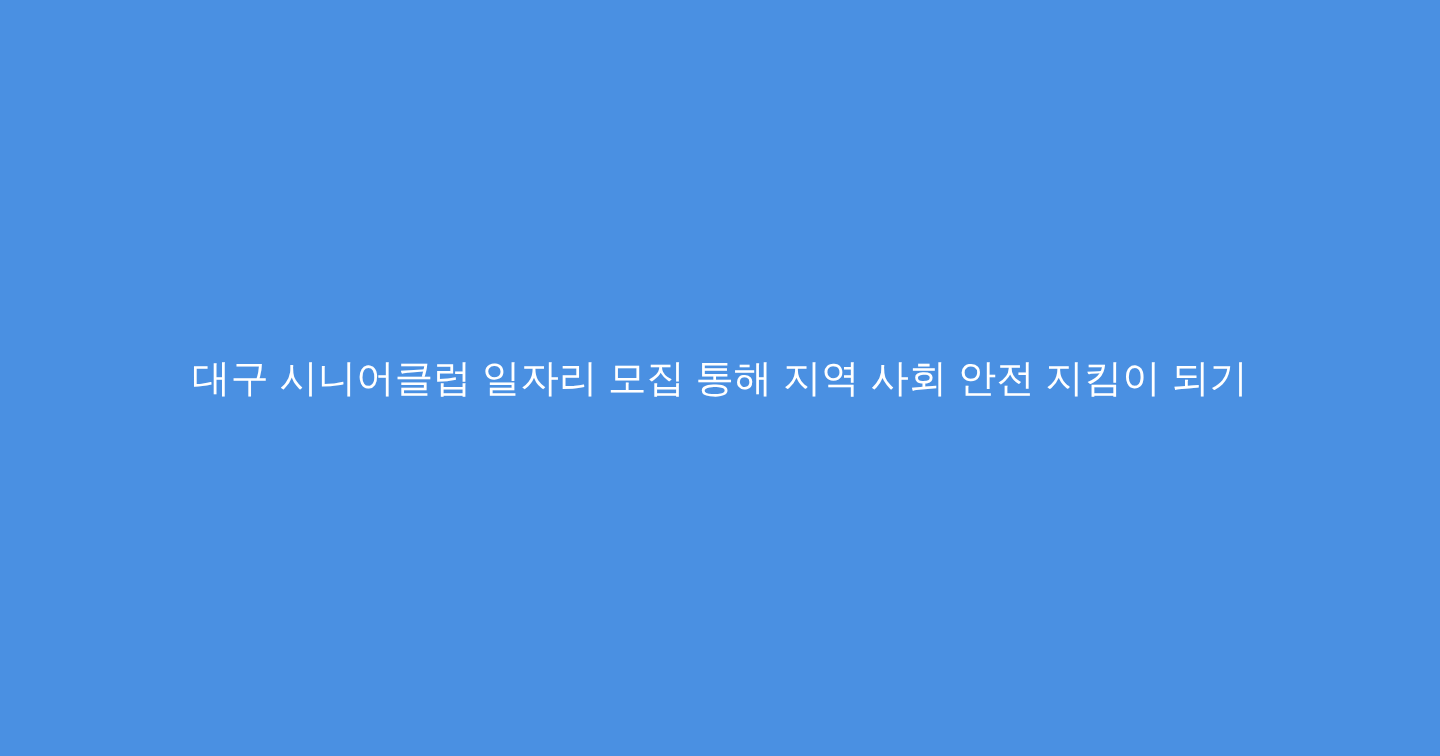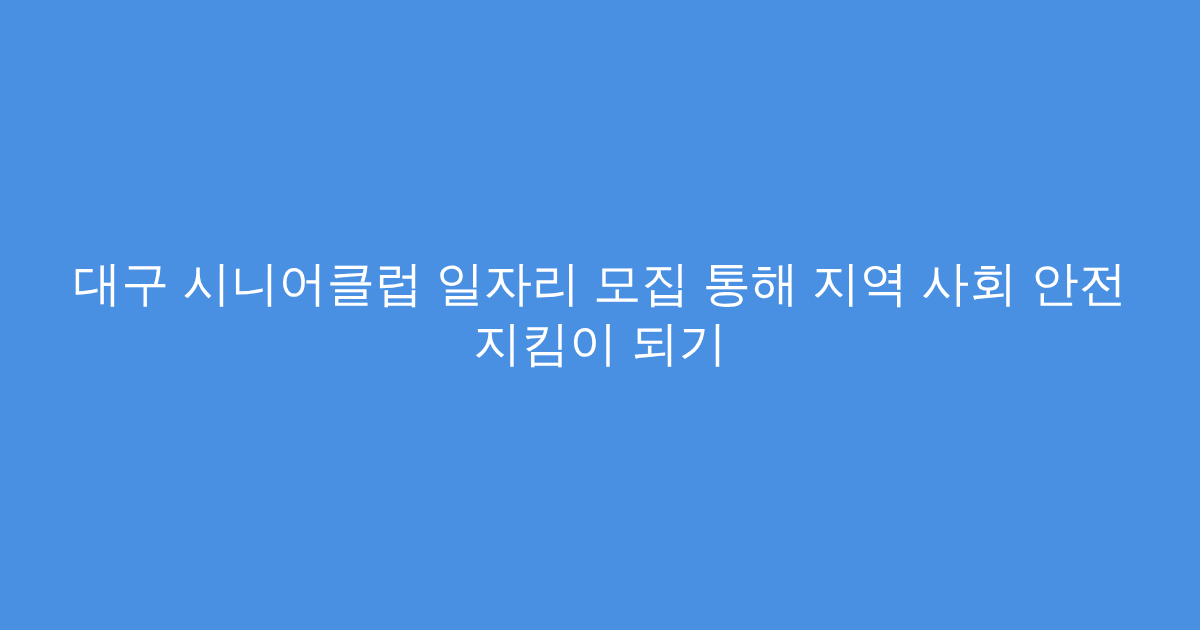--- a/index.html
+++ b/index.html
@@ -41,7 +41,7 @@
     text-align: center;
     color: #ffffff;
     font-family: "Liberation Sans", "DejaVu Sans", sans-serif;
-    font-size: 48px;
+    font-size: 32px;
     font-weight: 400;
     line-height: 60px;
     letter-spacing: 0px;

